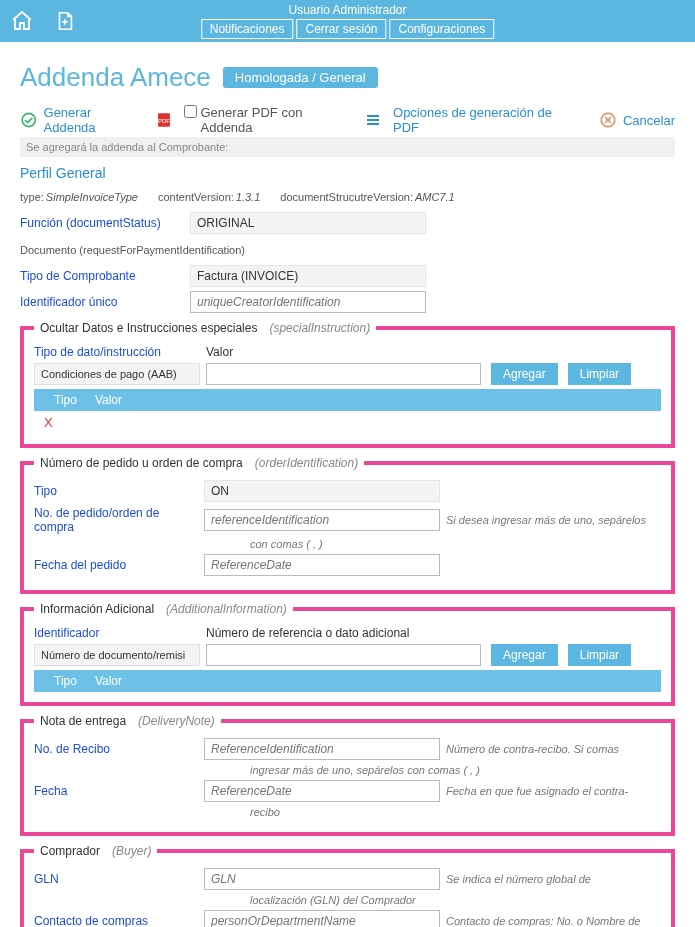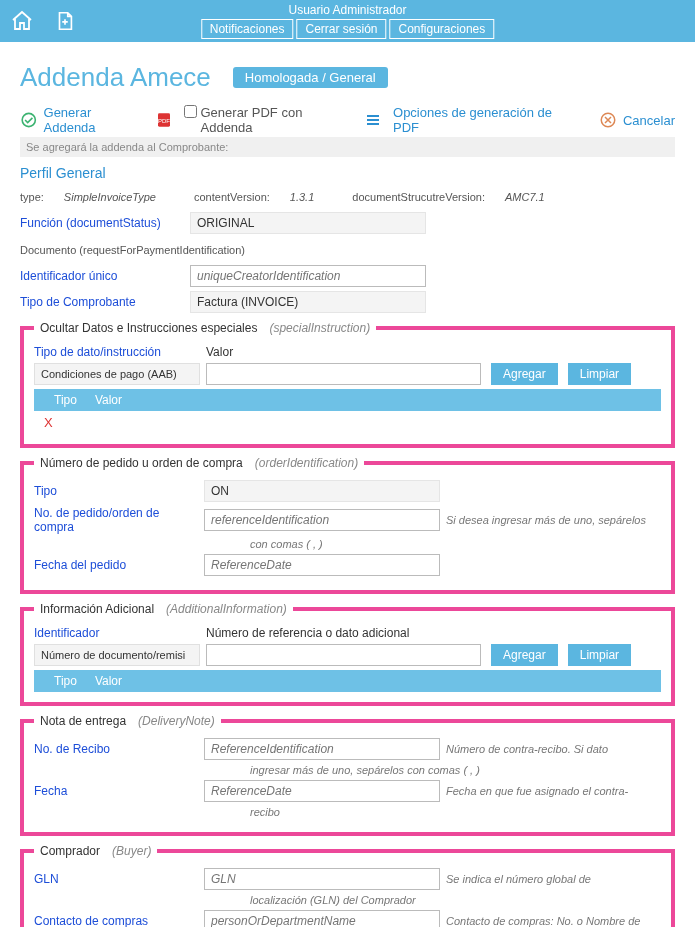--- a/index.html
+++ b/index.html
@@ -15,7 +15,7 @@
   
   
   .content { padding: 0 20px 20px 20px; }
-  .title-row { display: flex; align-items: center; gap: 22px; margin-top: 20px; }
+  .title-row { display: flex; align-items: center; gap: 12px; margin-top: 20px; }
   .page-title { color: #5bb6e0; font-size: 26px; font-weight: 400; }
   .tag { background: #5bb6e0; color: #fff; padding: 3px 12px; border-radius: 3px; font-size: 13px; }
   

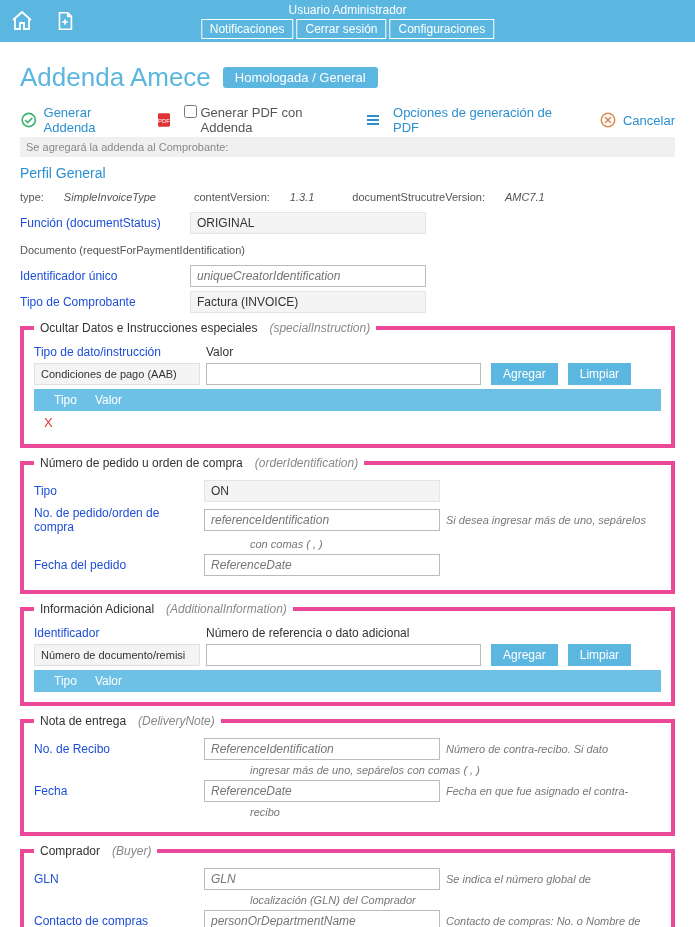--- a/index.html
+++ b/index.html
@@ -26,7 +26,7 @@
   .note { background: #f0f0f0; color: #888; padding: 4px 6px; margin-top: 2px; font-size: 11px; }
   .section-title { color: #2b8fd1; font-size: 14px; margin: 8px 0 10px 0; }
   
-  .meta-row { display: flex; align-items: center; gap: 20px; font-size: 11px; color: #555; margin: 9px 0; }
+  .meta-row { display: flex; align-items: center; gap: 2px; font-size: 11px; color: #555; margin: 9px 0; }
   .meta-row .lbl { color: #555; }
   .meta-row .em { font-style: italic; }
   

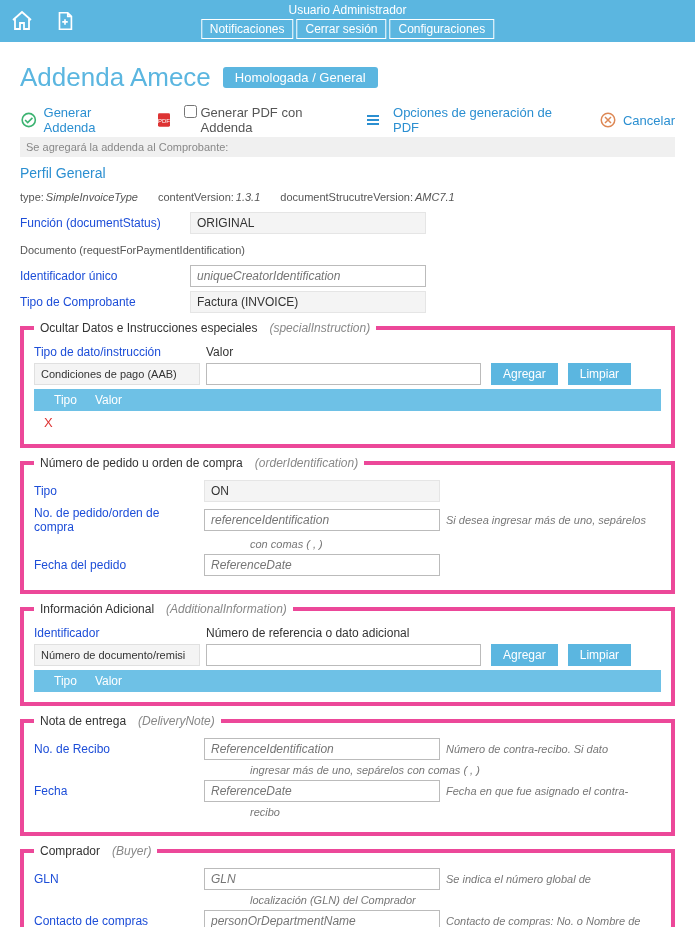--- a/index.html
+++ b/index.html
@@ -142,13 +142,13 @@
     </div>
 
   <div class="form-row">
+    <div class="form-label">Tipo de Comprobante</div>
+    <div class="static-val">Factura (INVOICE)</div>
+  </div>
+
+  <div class="form-row">
     <div class="form-label">Identificador único</div>
     <input class="form-input w1 ph" placeholder="uniqueCreatorIdentification" style="">
-  </div>
-
-  <div class="form-row">
-    <div class="form-label">Tipo de Comprobante</div>
-    <div class="static-val">Factura (INVOICE)</div>
   </div>
 
   <fieldset>

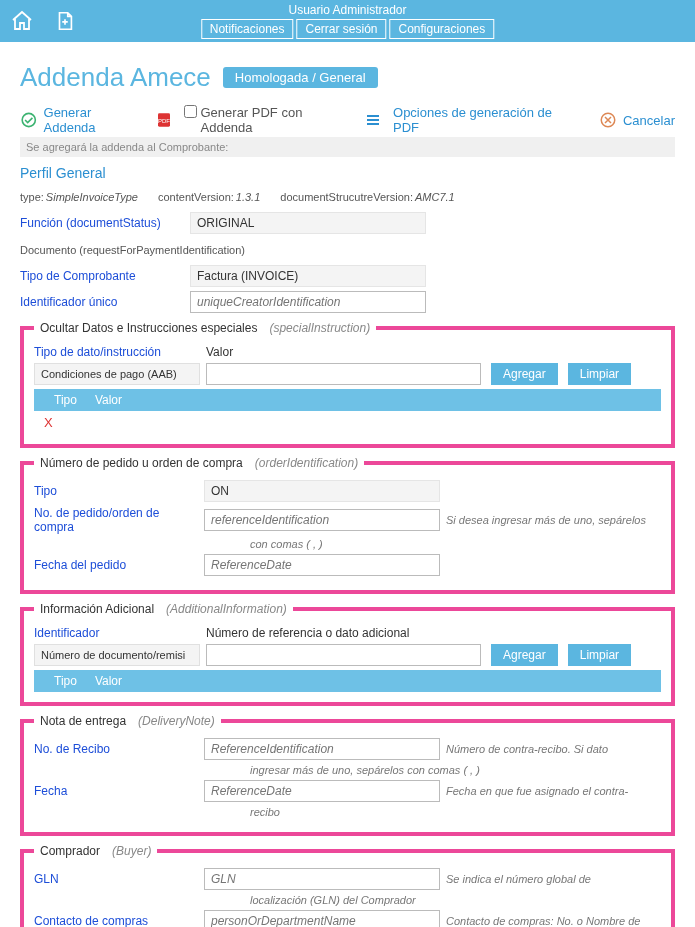--- a/index.html
+++ b/index.html
@@ -211,7 +211,7 @@
     <div class="form-row">
       <div class="form-label">No. de Recibo</div>
       <input class="form-input w1 ph" placeholder="ReferenceIdentification" style="">
-      <span class="help-text">Número de contra-recibo. Si dato</span>
+      <span class="help-text">Número de contra-recibo. Si comas</span>
     </div>
     <div class="help-below">ingresar más de uno, sepárelos con comas ( , )</div>
     <div class="form-row">

